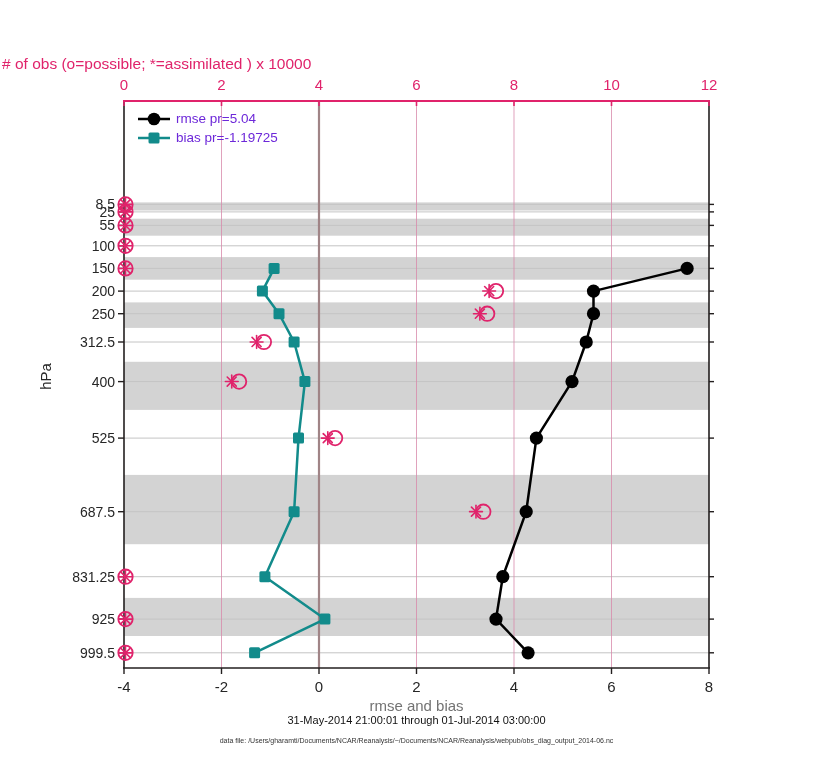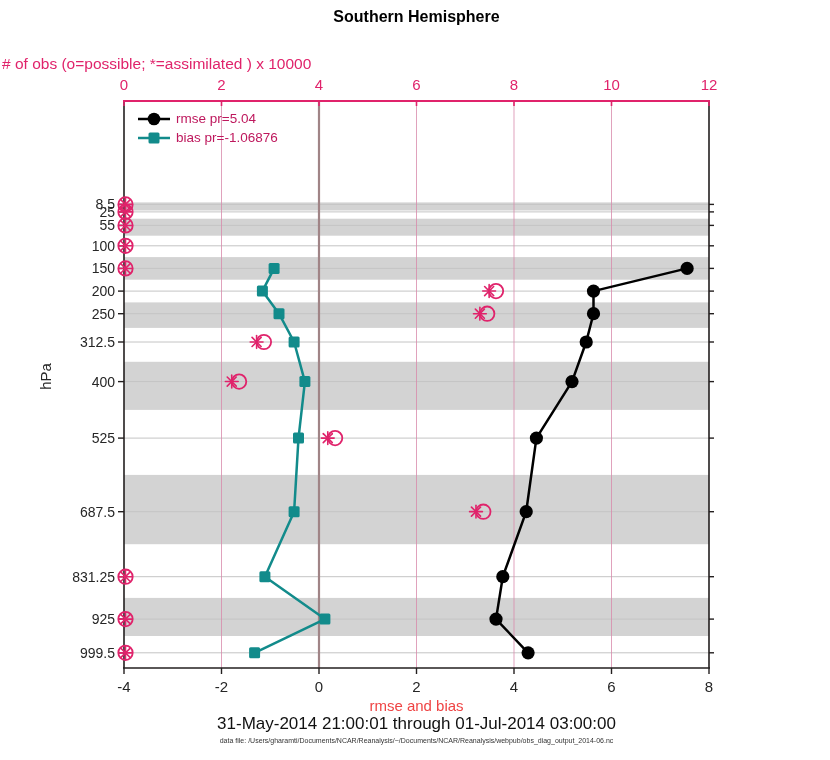--- a/index.html
+++ b/index.html
@@ -250,7 +250,6 @@
       </g>
     </svg>
 
-  <div id="title1" class="ttl">Southern Hemisphere</div>
   <div id="obs-label" style="color: rgb(224, 35, 107);"># of obs (o=possible; *=assimilated ) x 10000</div>
 
   <div id="ylab">hPa</div>

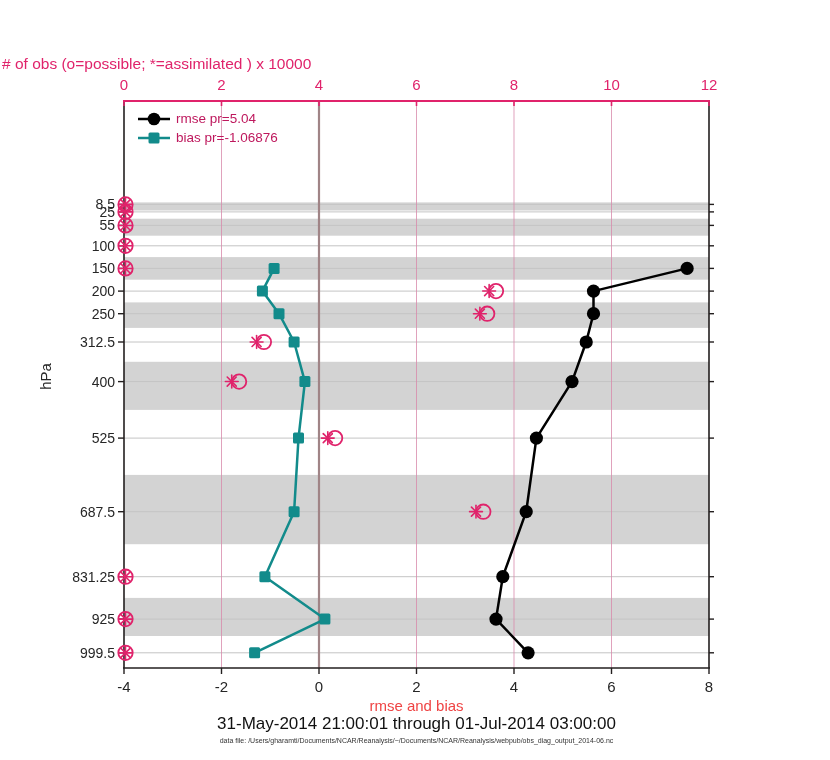--- a/index.html
+++ b/index.html
@@ -17,7 +17,7 @@
   #legend{position:absolute;left:136px;top:109px;}
   .lrow{display:flex;align-items:center;height:19px;}
   .lrow svg{display:block;margin-right:4px;}
-  .ltext{font-size:13.5px;color:#be185d;white-space:nowrap;}
+  .ltext{font-size:13.5px;color:#6d28d9;white-space:nowrap;}
   #xlabel{position:absolute;left:2px;width:829px;text-align:center;top:697px;font-size:15px;color:#ef4444;}
   #daterange{position:absolute;left:2px;width:829px;text-align:center;top:714px;font-size:17px;color:#111;}
   #datafile{position:absolute;left:2px;width:829px;text-align:center;top:737px;font-size:7px;color:#333;white-space:nowrap;}

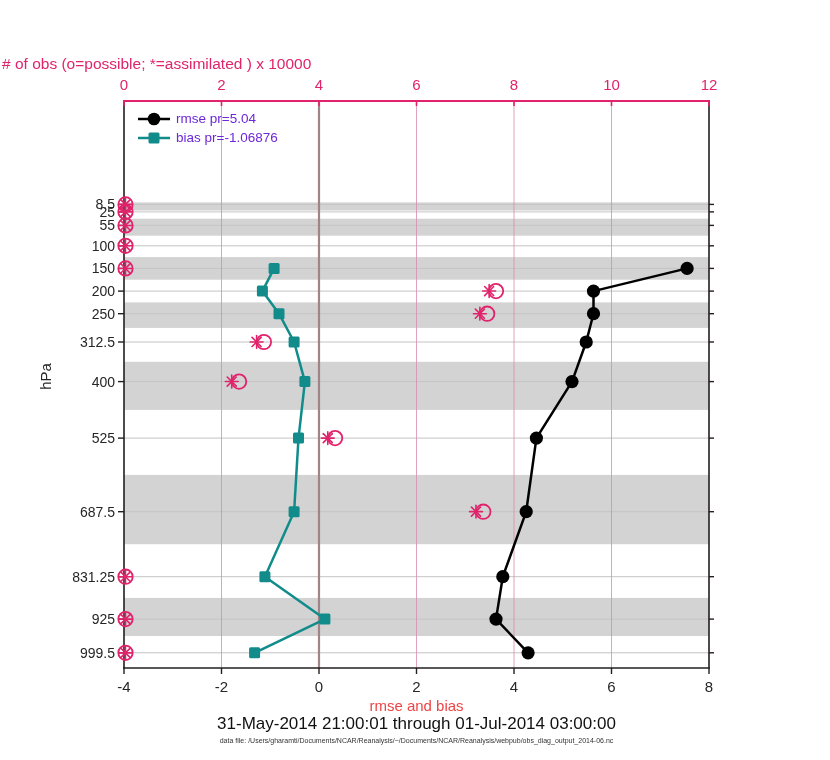--- a/index.html
+++ b/index.html
@@ -267,7 +267,7 @@
           <line x1="2" x2="34" y1="9" y2="9" stroke="#128b8b" stroke-width="2.5"></line>
           <rect x="12.5" y="3.5" width="11" height="11" rx="1.5" fill="#128b8b"></rect>
         </svg>
-      <span class="ltext">bias pr=-1.06876</span>
+      <span class="ltext">bias pr=-1.19725</span>
     </div>
   </div>
 

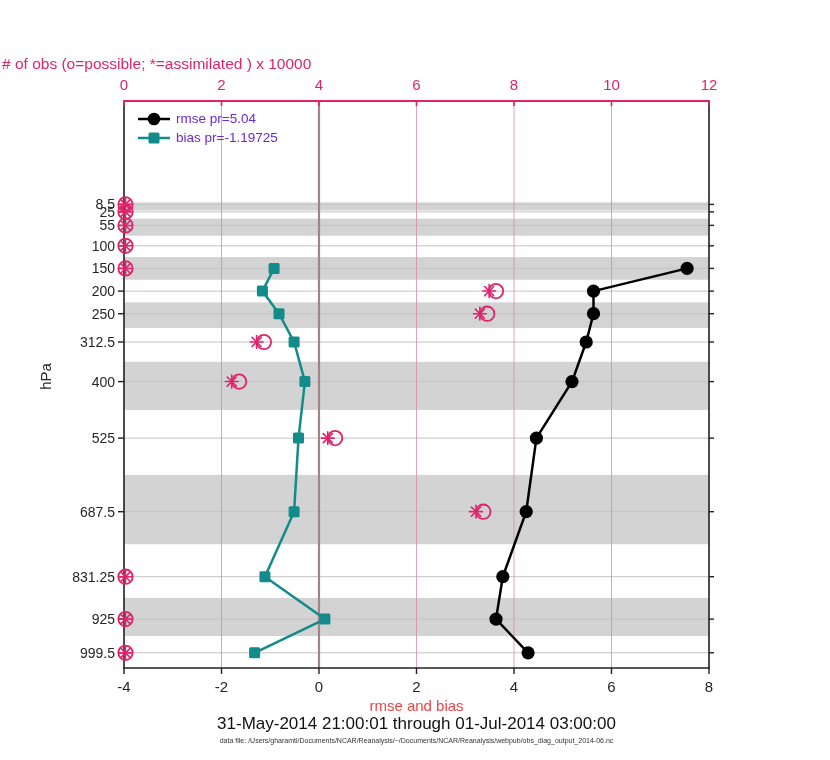--- a/index.html
+++ b/index.html
@@ -18,7 +18,7 @@
   .lrow{display:flex;align-items:center;height:19px;}
   .lrow svg{display:block;margin-right:4px;}
   .ltext{font-size:13.5px;color:#6d28d9;white-space:nowrap;}
-  #xlabel{position:absolute;left:2px;width:829px;text-align:center;top:697px;font-size:15px;color:#ef4444;}
+  #xlabel{position:absolute;left:2px;width:829px;text-align:center;top:697px;font-size:15px;color:#737373;}
   #daterange{position:absolute;left:2px;width:829px;text-align:center;top:714px;font-size:17px;color:#111;}
   #datafile{position:absolute;left:2px;width:829px;text-align:center;top:737px;font-size:7px;color:#333;white-space:nowrap;}
 </style>

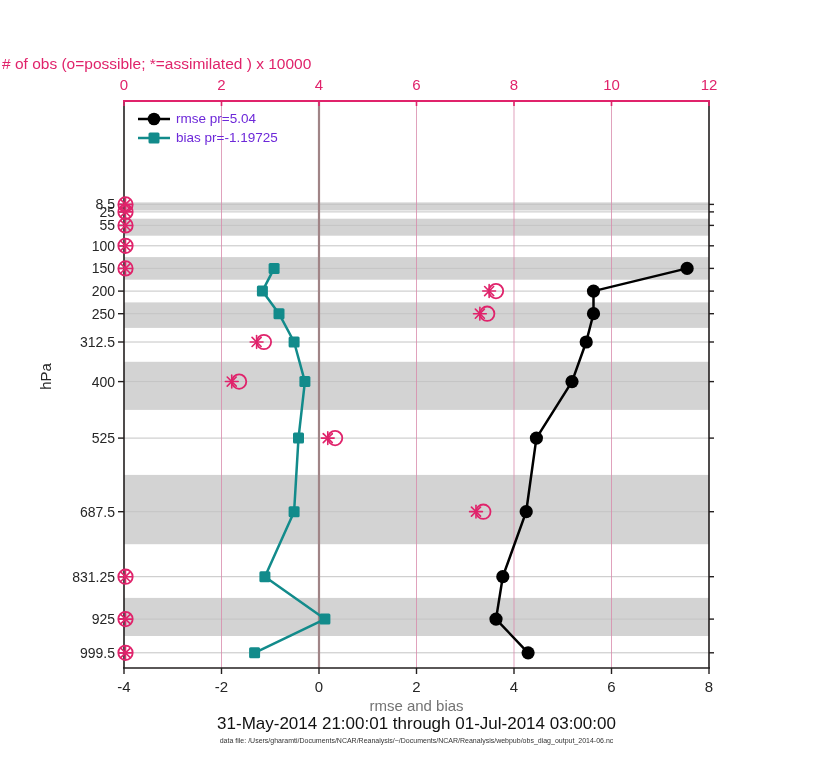--- a/index.html
+++ b/index.html
@@ -19,7 +19,7 @@
   .lrow svg{display:block;margin-right:4px;}
   .ltext{font-size:13.5px;color:#6d28d9;white-space:nowrap;}
   #xlabel{position:absolute;left:2px;width:829px;text-align:center;top:697px;font-size:15px;color:#737373;}
-  #daterange{position:absolute;left:2px;width:829px;text-align:center;top:714px;font-size:17px;color:#111;}
+  #daterange{position:absolute;left:2px;width:829px;text-align:center;top:714px;font-size:11px;color:#111;}
   #datafile{position:absolute;left:2px;width:829px;text-align:center;top:737px;font-size:7px;color:#333;white-space:nowrap;}
 </style>
 </head>

